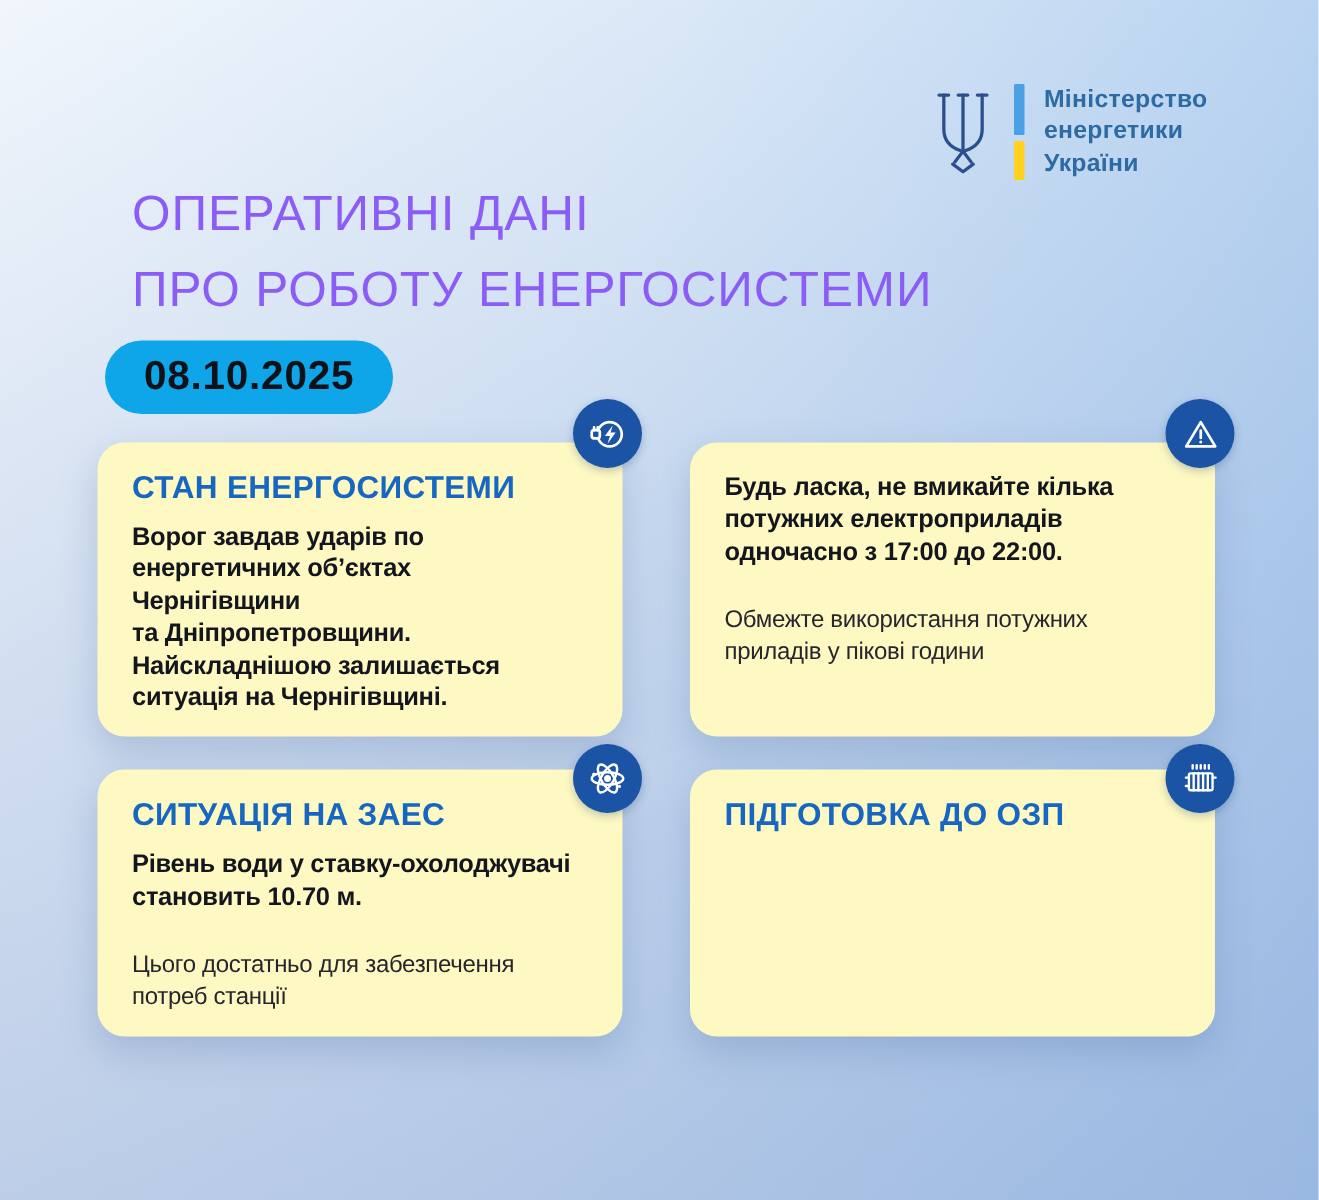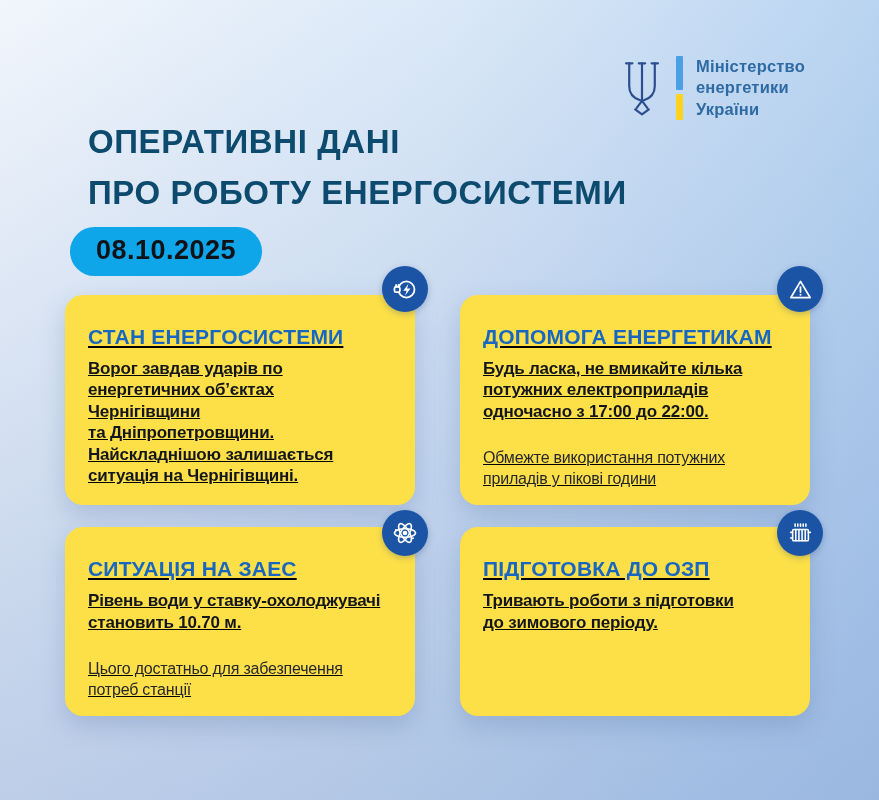--- a/index.html
+++ b/index.html
@@ -29,8 +29,8 @@
   
   h1.page-title {
     position: absolute; top: 116px; left: 88px; margin: 0;
-    font-size: 33px; line-height: 51px; font-weight: bold;
-    color: #0c4a6e; letter-spacing: 0.6px; white-space: pre-line;
+    font-size: 33px; line-height: 51px; font-weight: normal;
+    color: #8b5cf6; letter-spacing: 0.6px; white-space: pre-line;
   }
   .date-badge {
     position: absolute; top: 227px; left: 70px;

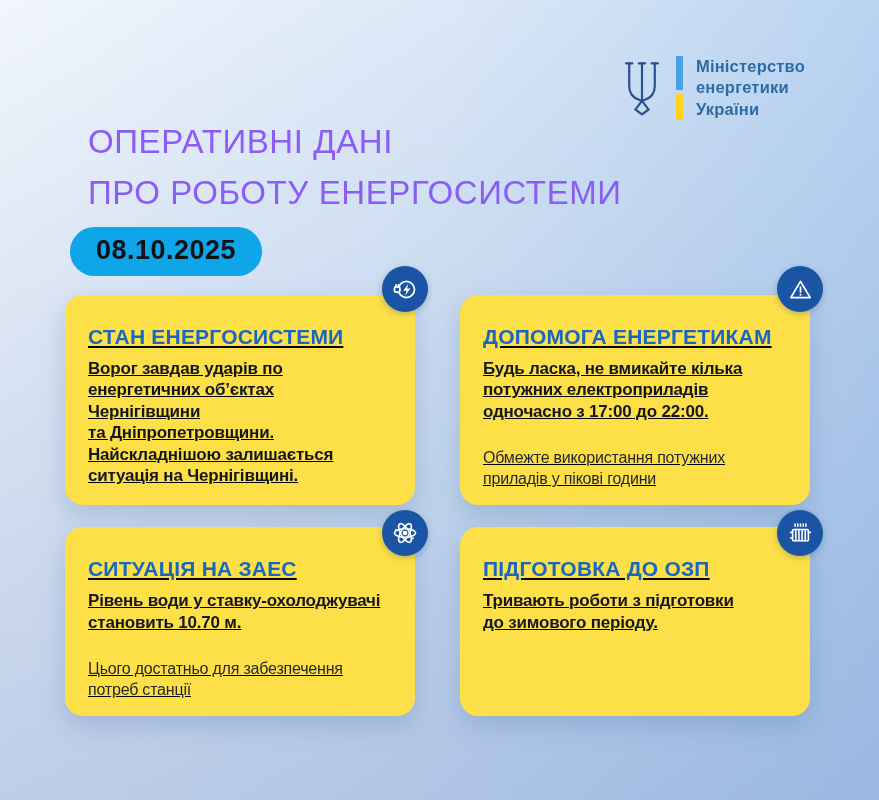--- a/index.html
+++ b/index.html
@@ -46,10 +46,9 @@
     column-gap: 45px; row-gap: 22px;
   }
   .card {
-    position: relative; background: #fde047; border-radius: 18px;
-    padding: 30px 22px 16px 23px;
+    position: relative; background: #fef9c3; border-radius: 18px;
+    padding: 19px 22px 16px 23px;
     box-shadow: 0 10px 24px rgba(86,116,165,0.28);
-    text-decoration: underline;
   }
   .card.h-lg { min-height: 185px; }
   .card.h-sm { min-height: 160px; }

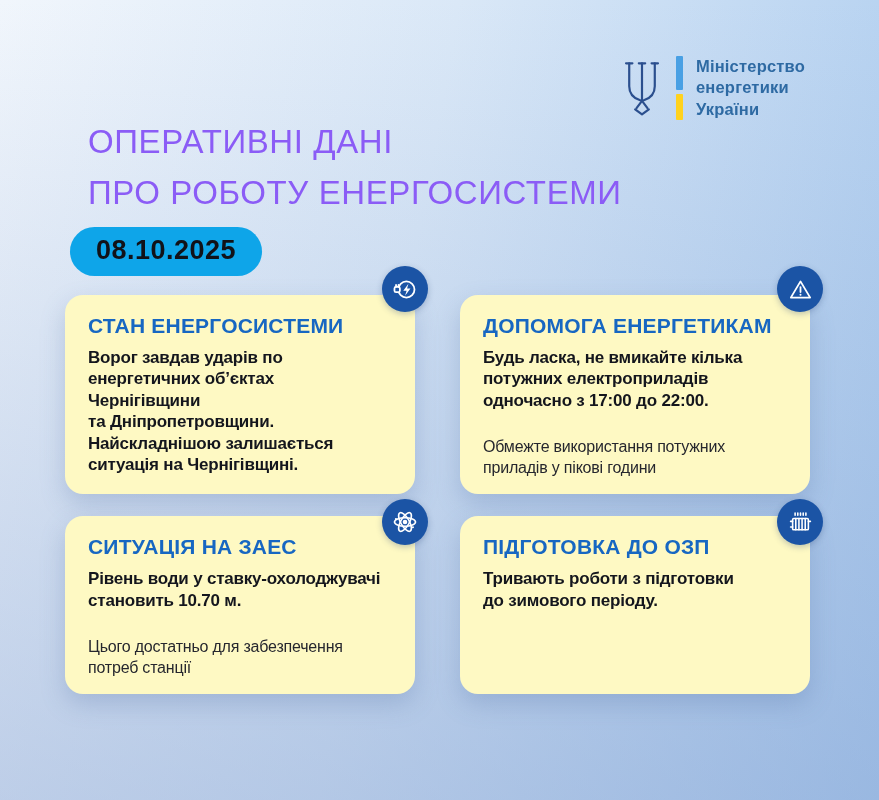--- a/index.html
+++ b/index.html
@@ -132,7 +132,6 @@
           <circle cx="12" cy="16.6" r="0.9" fill="#ffffff" stroke="none"></circle>
         </svg>
       </div>
-      <h2>ДОПОМОГА ЕНЕРГЕТИКАМ</h2>
       <p class="hl">Будь ласка, не вмикайте кілька
 потужних електроприладів
 одночасно з 17:00 до 22:00.</p>

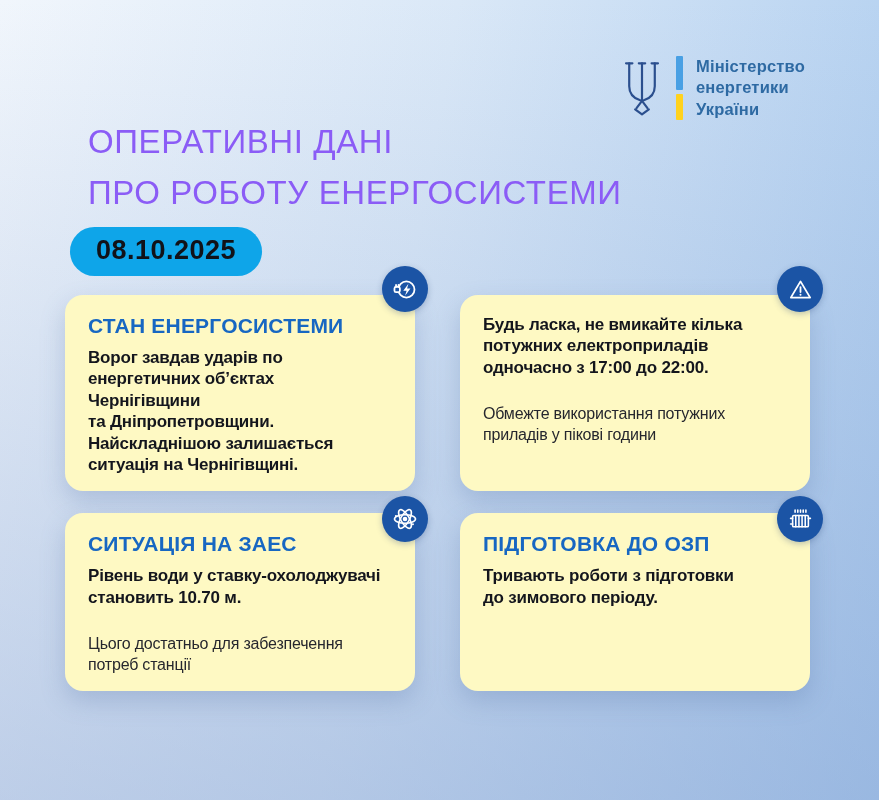--- a/index.html
+++ b/index.html
@@ -167,8 +167,6 @@
         </svg>
       </div>
       <h2>ПІДГОТОВКА ДО ОЗП</h2>
-      <p class="hl">Тривають роботи з підготовки
-до зимового періоду.</p>
     </section>
 
   </div>

